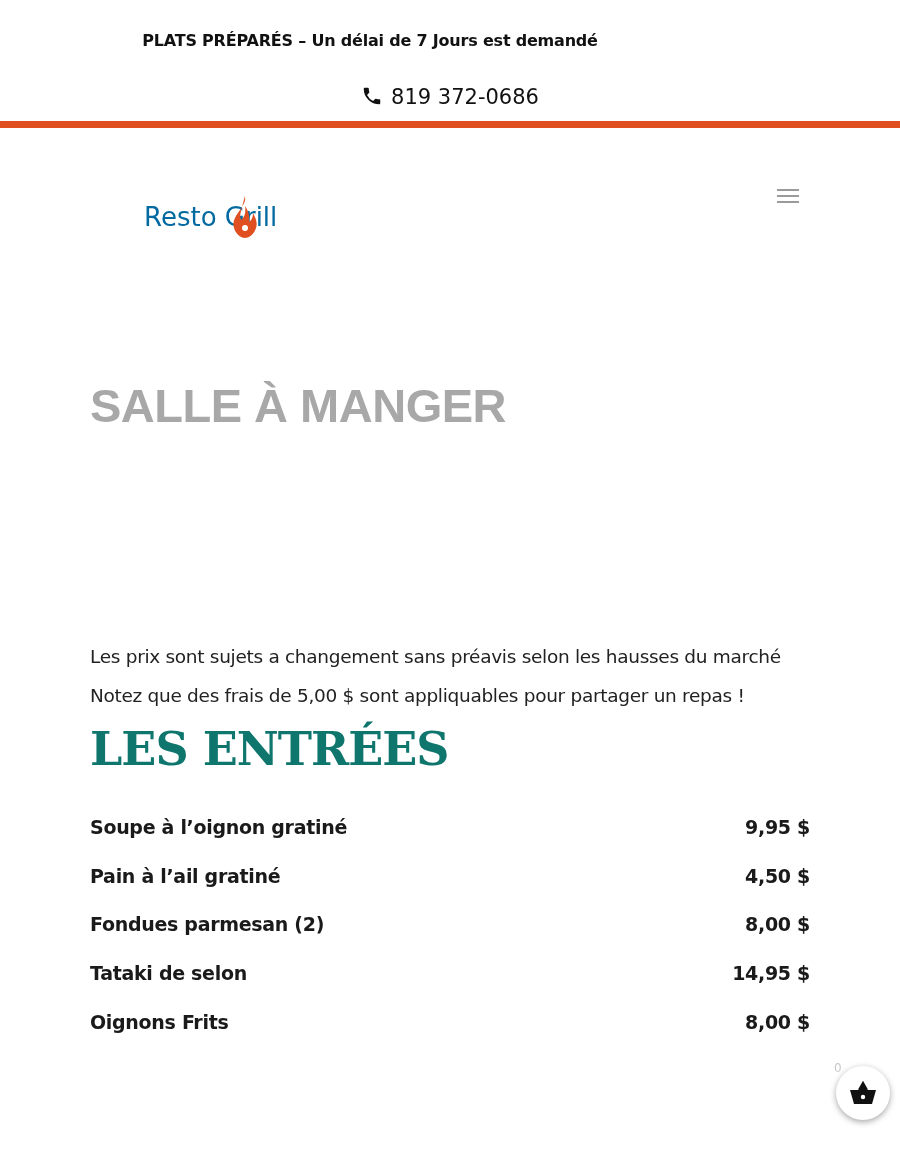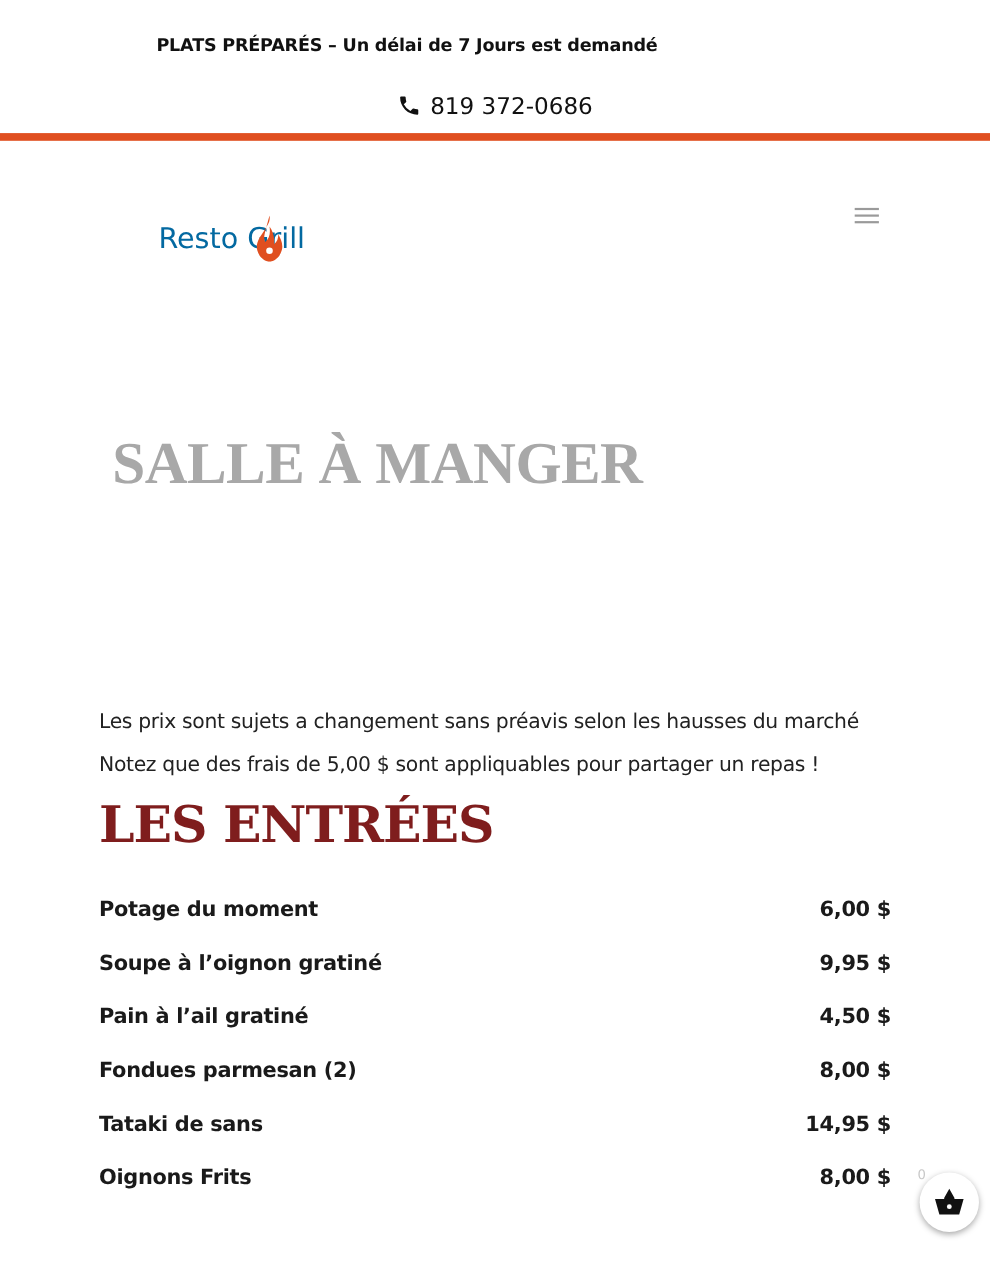--- a/index.html
+++ b/index.html
@@ -23,8 +23,8 @@
   .hamburger { position: absolute; top: 189px; left: 777px; width: 22px; height: 18px; cursor: pointer; }
   .hamburger span { display: block; height: 2px; background: #9a9a9a; margin-bottom: 4px; }
 
-  .page-title { position: absolute; top: 378px; left: 90px; font-size: 54px; font-weight: bold;
-                color: #a8a8a8; letter-spacing: -0.5px; font-family: Liberation Serif, serif; margin: 12px; }
+  .page-title { position: absolute; top: 378px; left: 90px; font-size: 47px; font-weight: bold;
+                color: #a8a8a8; letter-spacing: -0.5px; font-family: Liberation Sans, sans-serif; margin: 0; }
 
   .note { position: absolute; left: 90px; font-size: 18.5px; color: #222; letter-spacing: -0.3px; }
   .note1 { top: 646px; }

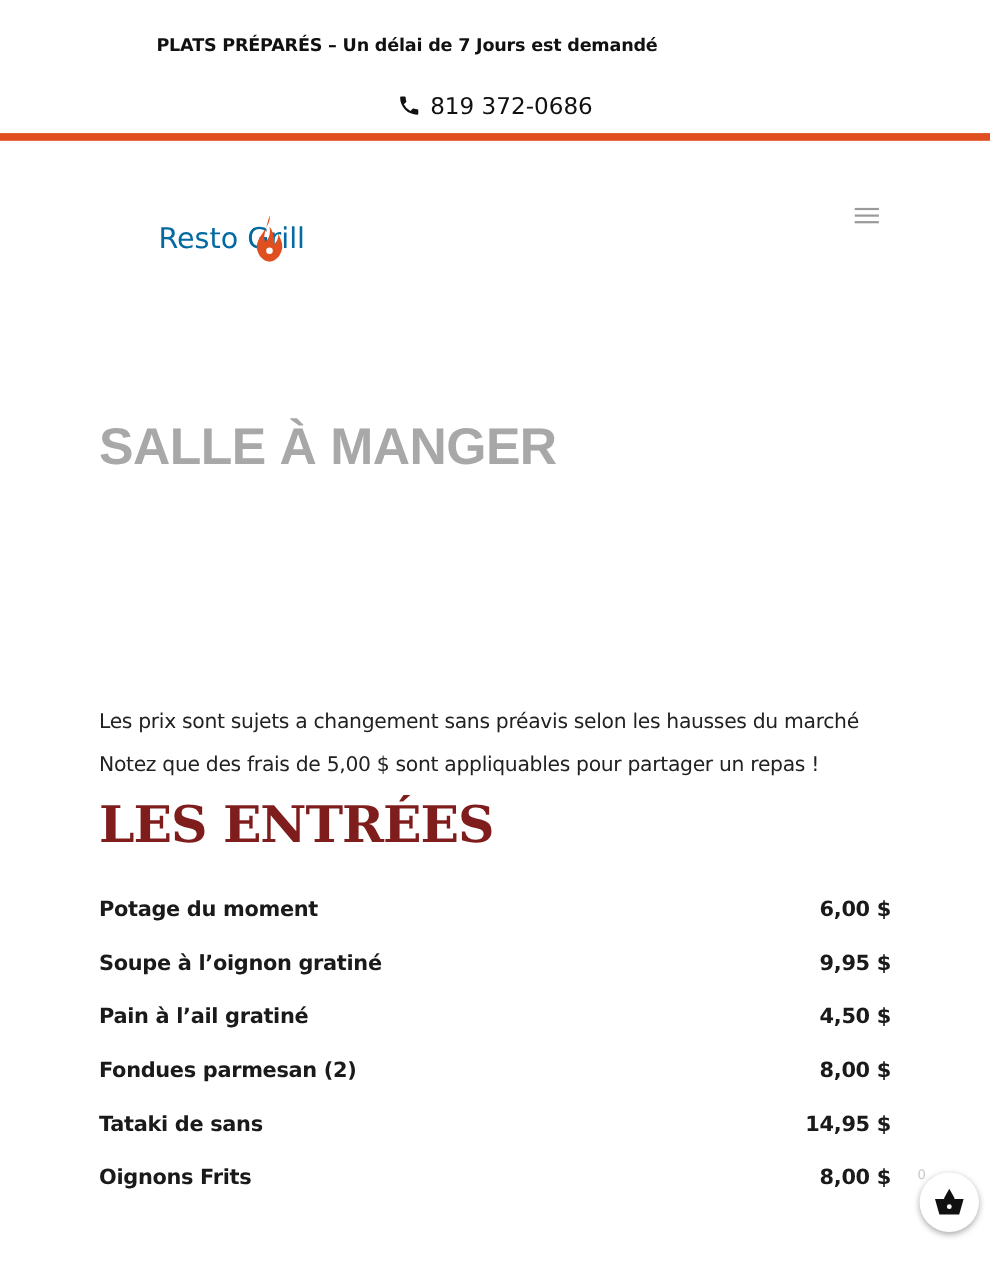--- a/index.html
+++ b/index.html
@@ -31,7 +31,7 @@
   .note2 { top: 685px; }
 
   .section-title { position: absolute; top: 722px; left: 90px; margin: 0; font-size: 46px;
-                   font-weight: bold; color: #7f1d1d; font-family: "DejaVu Serif", "Liberation Serif", serif;
+                   font-weight: bold; color: #0f766e; font-family: "DejaVu Serif", "Liberation Serif", serif;
                    letter-spacing: -1px; }
 
   .menu { position: absolute; top: 816px; left: 90px; width: 720px; }

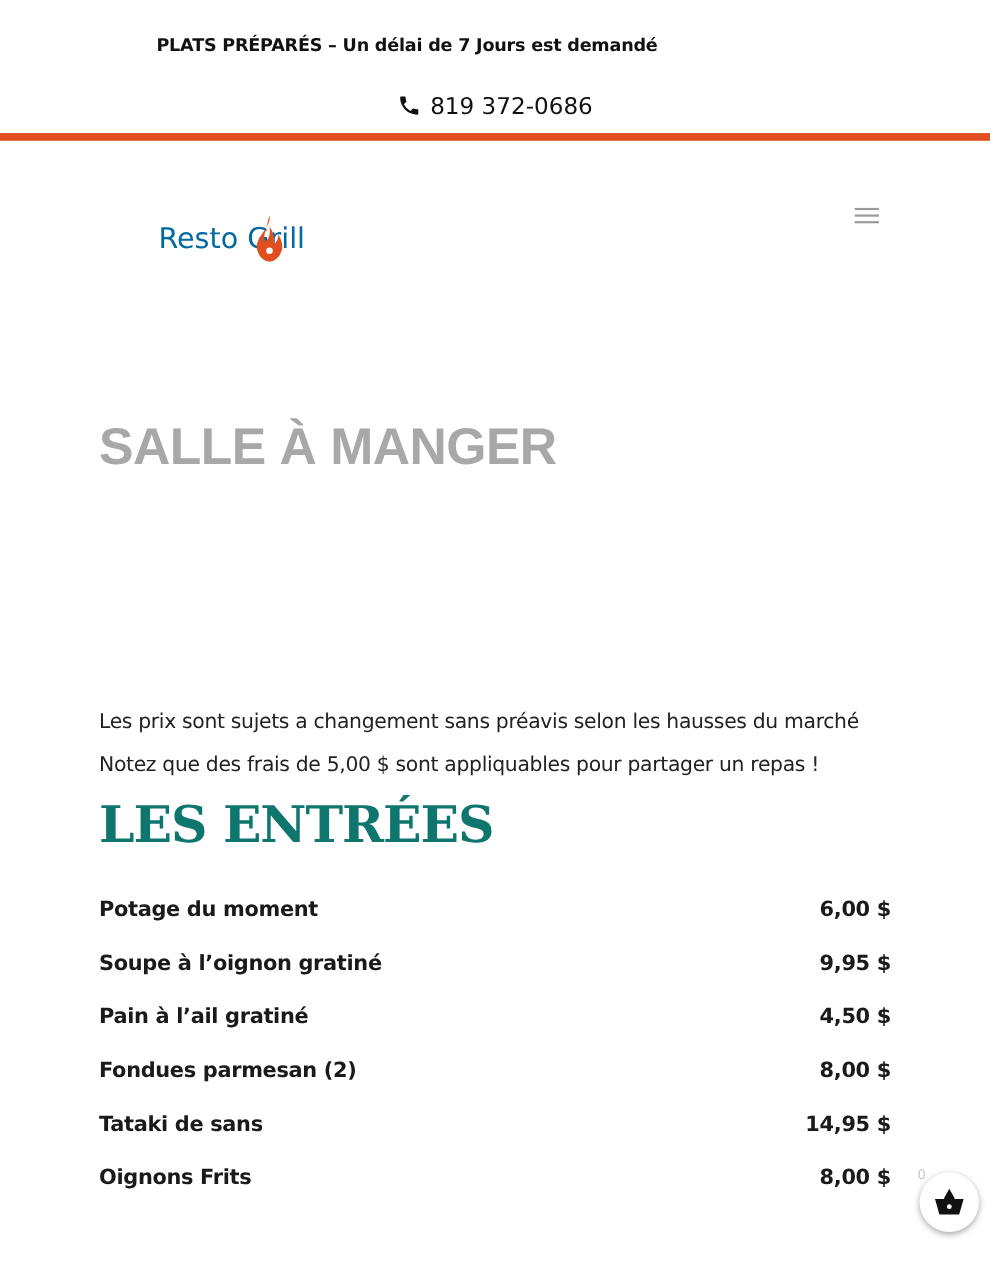--- a/index.html
+++ b/index.html
@@ -79,10 +79,6 @@
 
 <div class="menu">
   <div class="menu-row">
-    <span class="name">Potage du moment</span>
-    <span class="price">6,00 $</span>
-  </div>
-  <div class="menu-row">
     <span class="name">Soupe à l’oignon gratiné</span>
     <span class="price">9,95 $</span>
   </div>

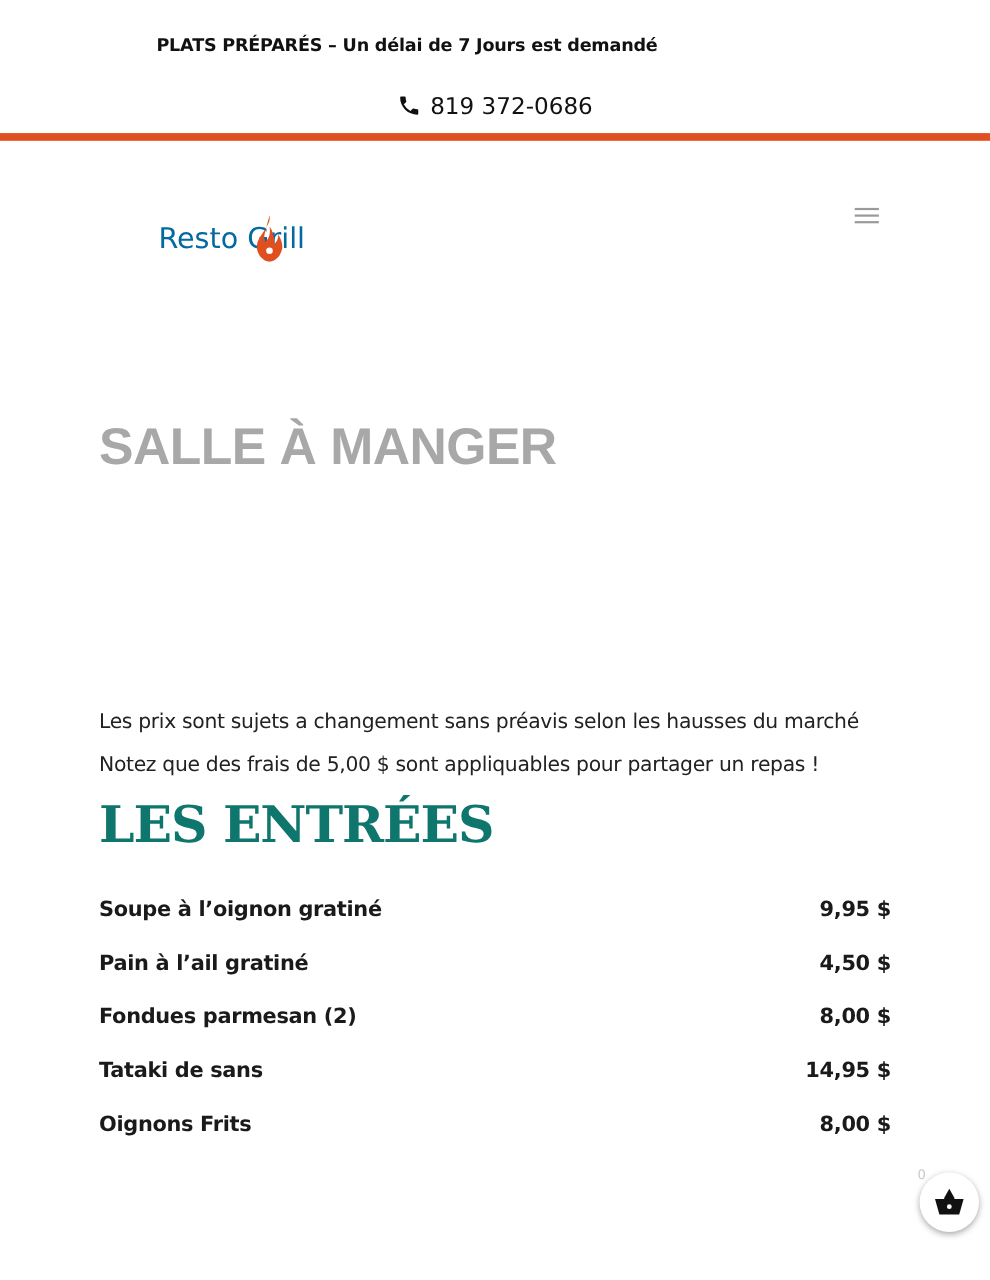--- a/index.html
+++ b/index.html
@@ -91,7 +91,7 @@
     <span class="price">8,00 $</span>
   </div>
   <div class="menu-row">
-    <span class="name">Tataki de sans</span>
+    <span class="name">Tataki de selon</span>
     <span class="price">14,95 $</span>
   </div>
   <div class="menu-row">

